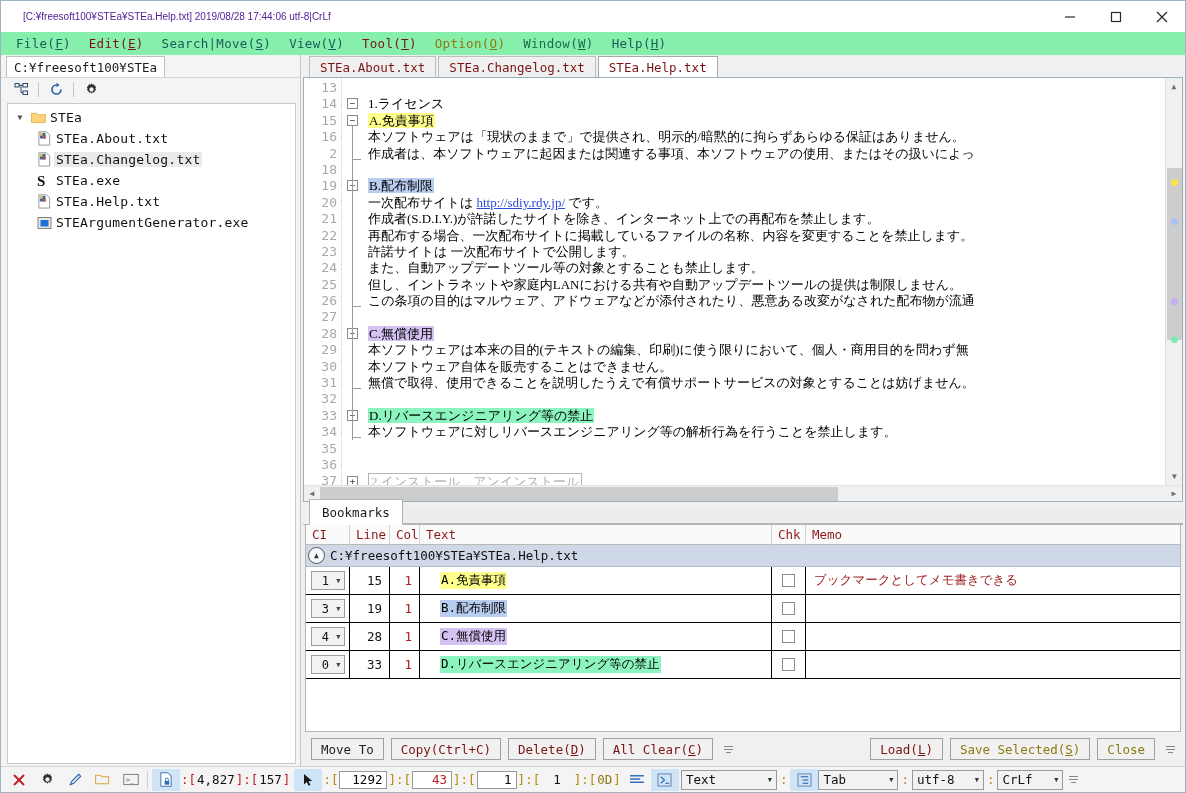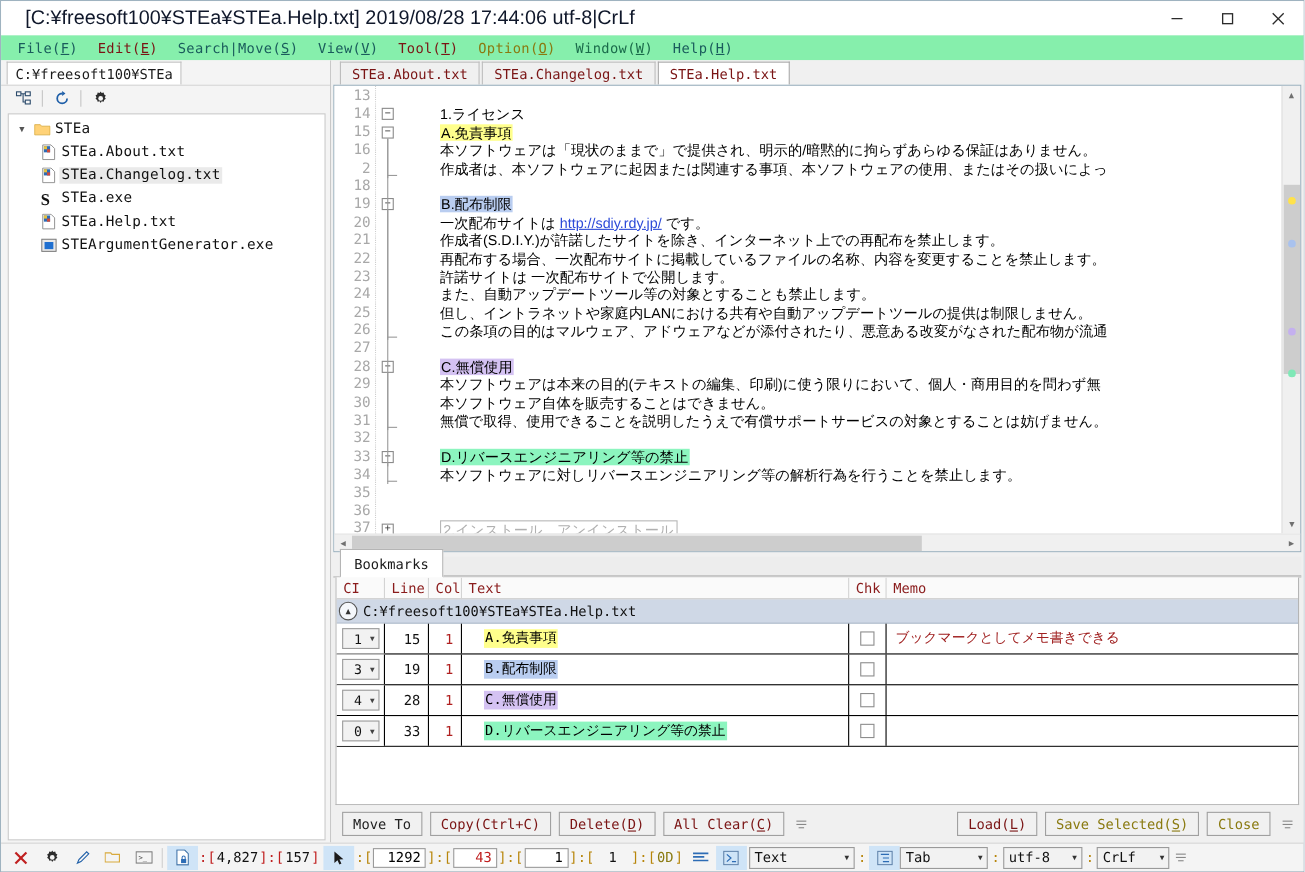--- a/index.html
+++ b/index.html
@@ -30,8 +30,8 @@
   .titlebar-text {
     margin-left: 22px;
     font-family: "Liberation Sans", sans-serif;
-    font-size: 18px;
-    color: #0f172a;
+    font-size: 10px;
+    color: #4c1d95;
     white-space: nowrap;
   }
   .win-controls { position: absolute; right: 0; top: 0; height: 31px; display: flex; }

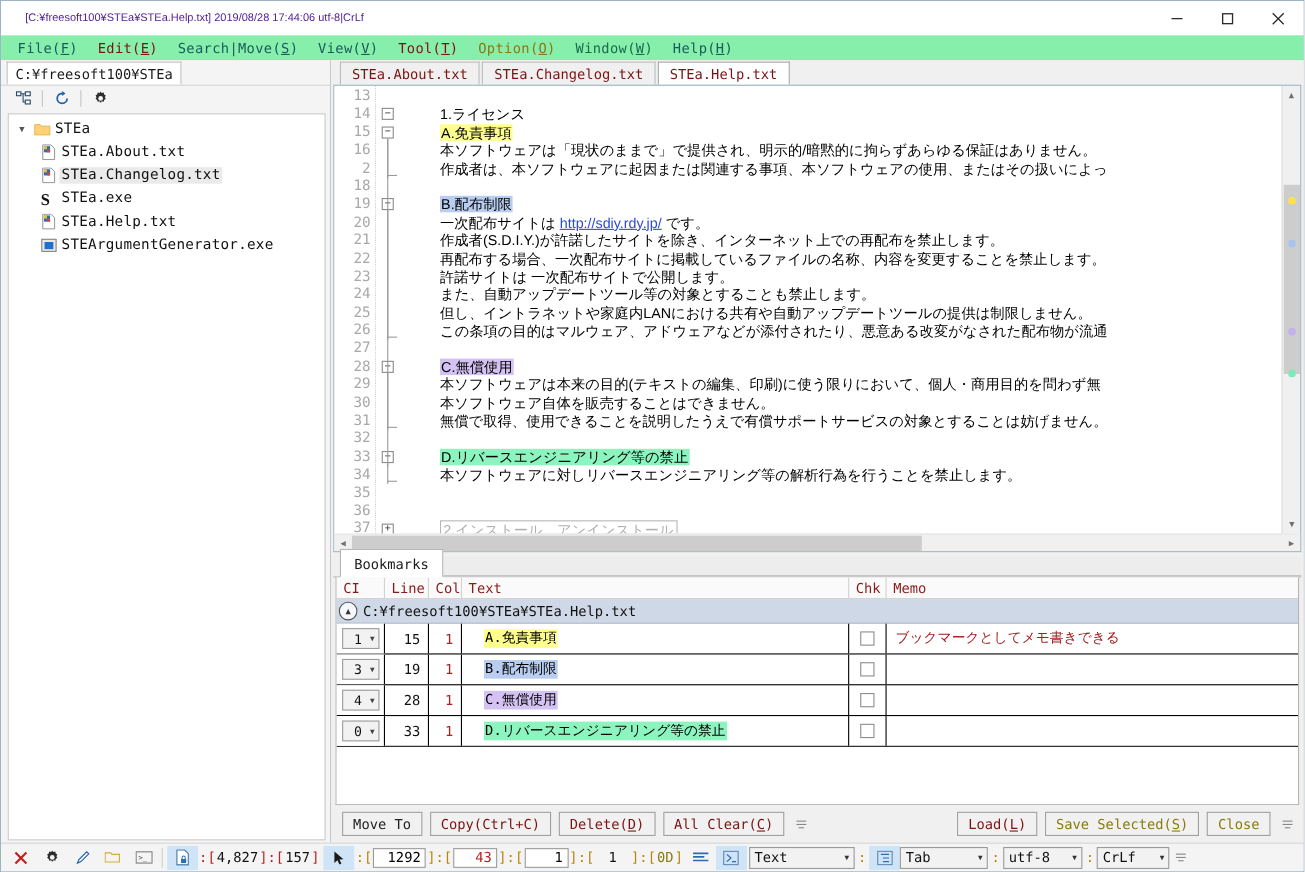--- a/index.html
+++ b/index.html
@@ -160,12 +160,11 @@
   .code {
     flex: 1 1 auto; position: relative;
     padding-top: 2px; overflow: hidden;
-    font-family: Liberation Sans, sans-serif;
+    font-family: Liberation Serif, serif;
     font-size: 13px;
     line-height: 16.4px;
     color: #000;
     white-space: nowrap;
-    margin-left: 32px;
   }
   .code .ln { height: 16.4px; padding-left: 4px; }
   .hl { padding: 0 1px; }

